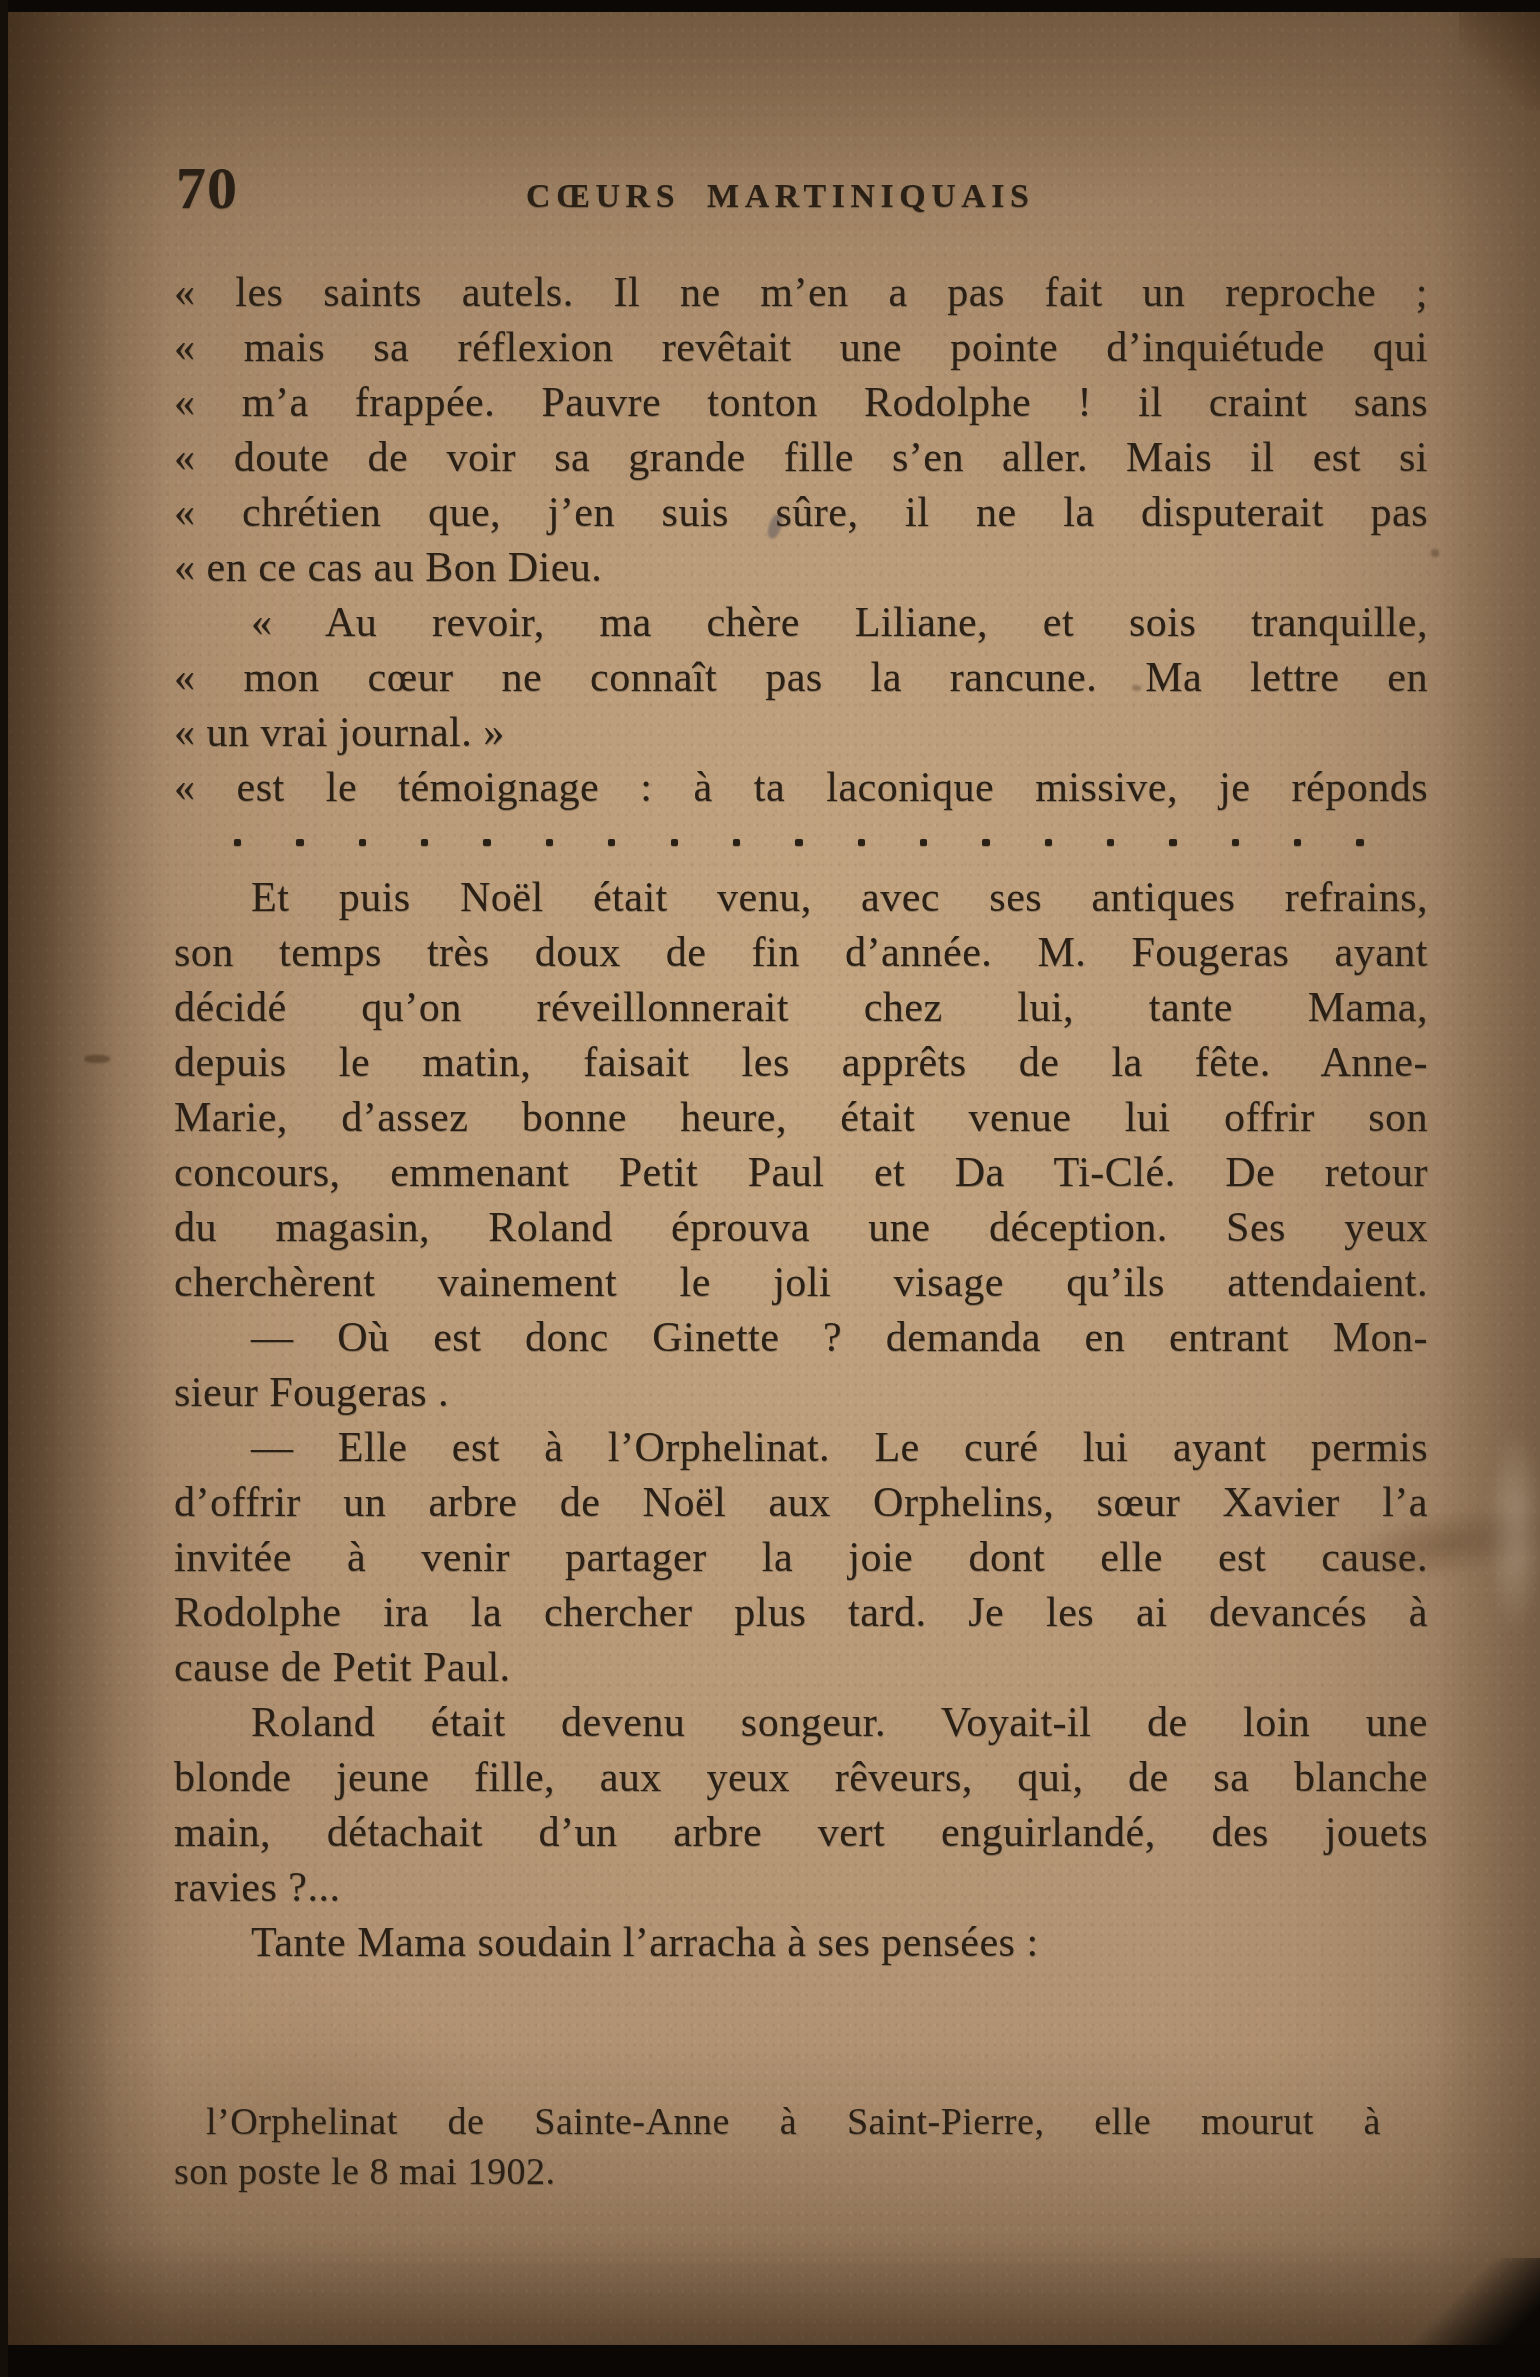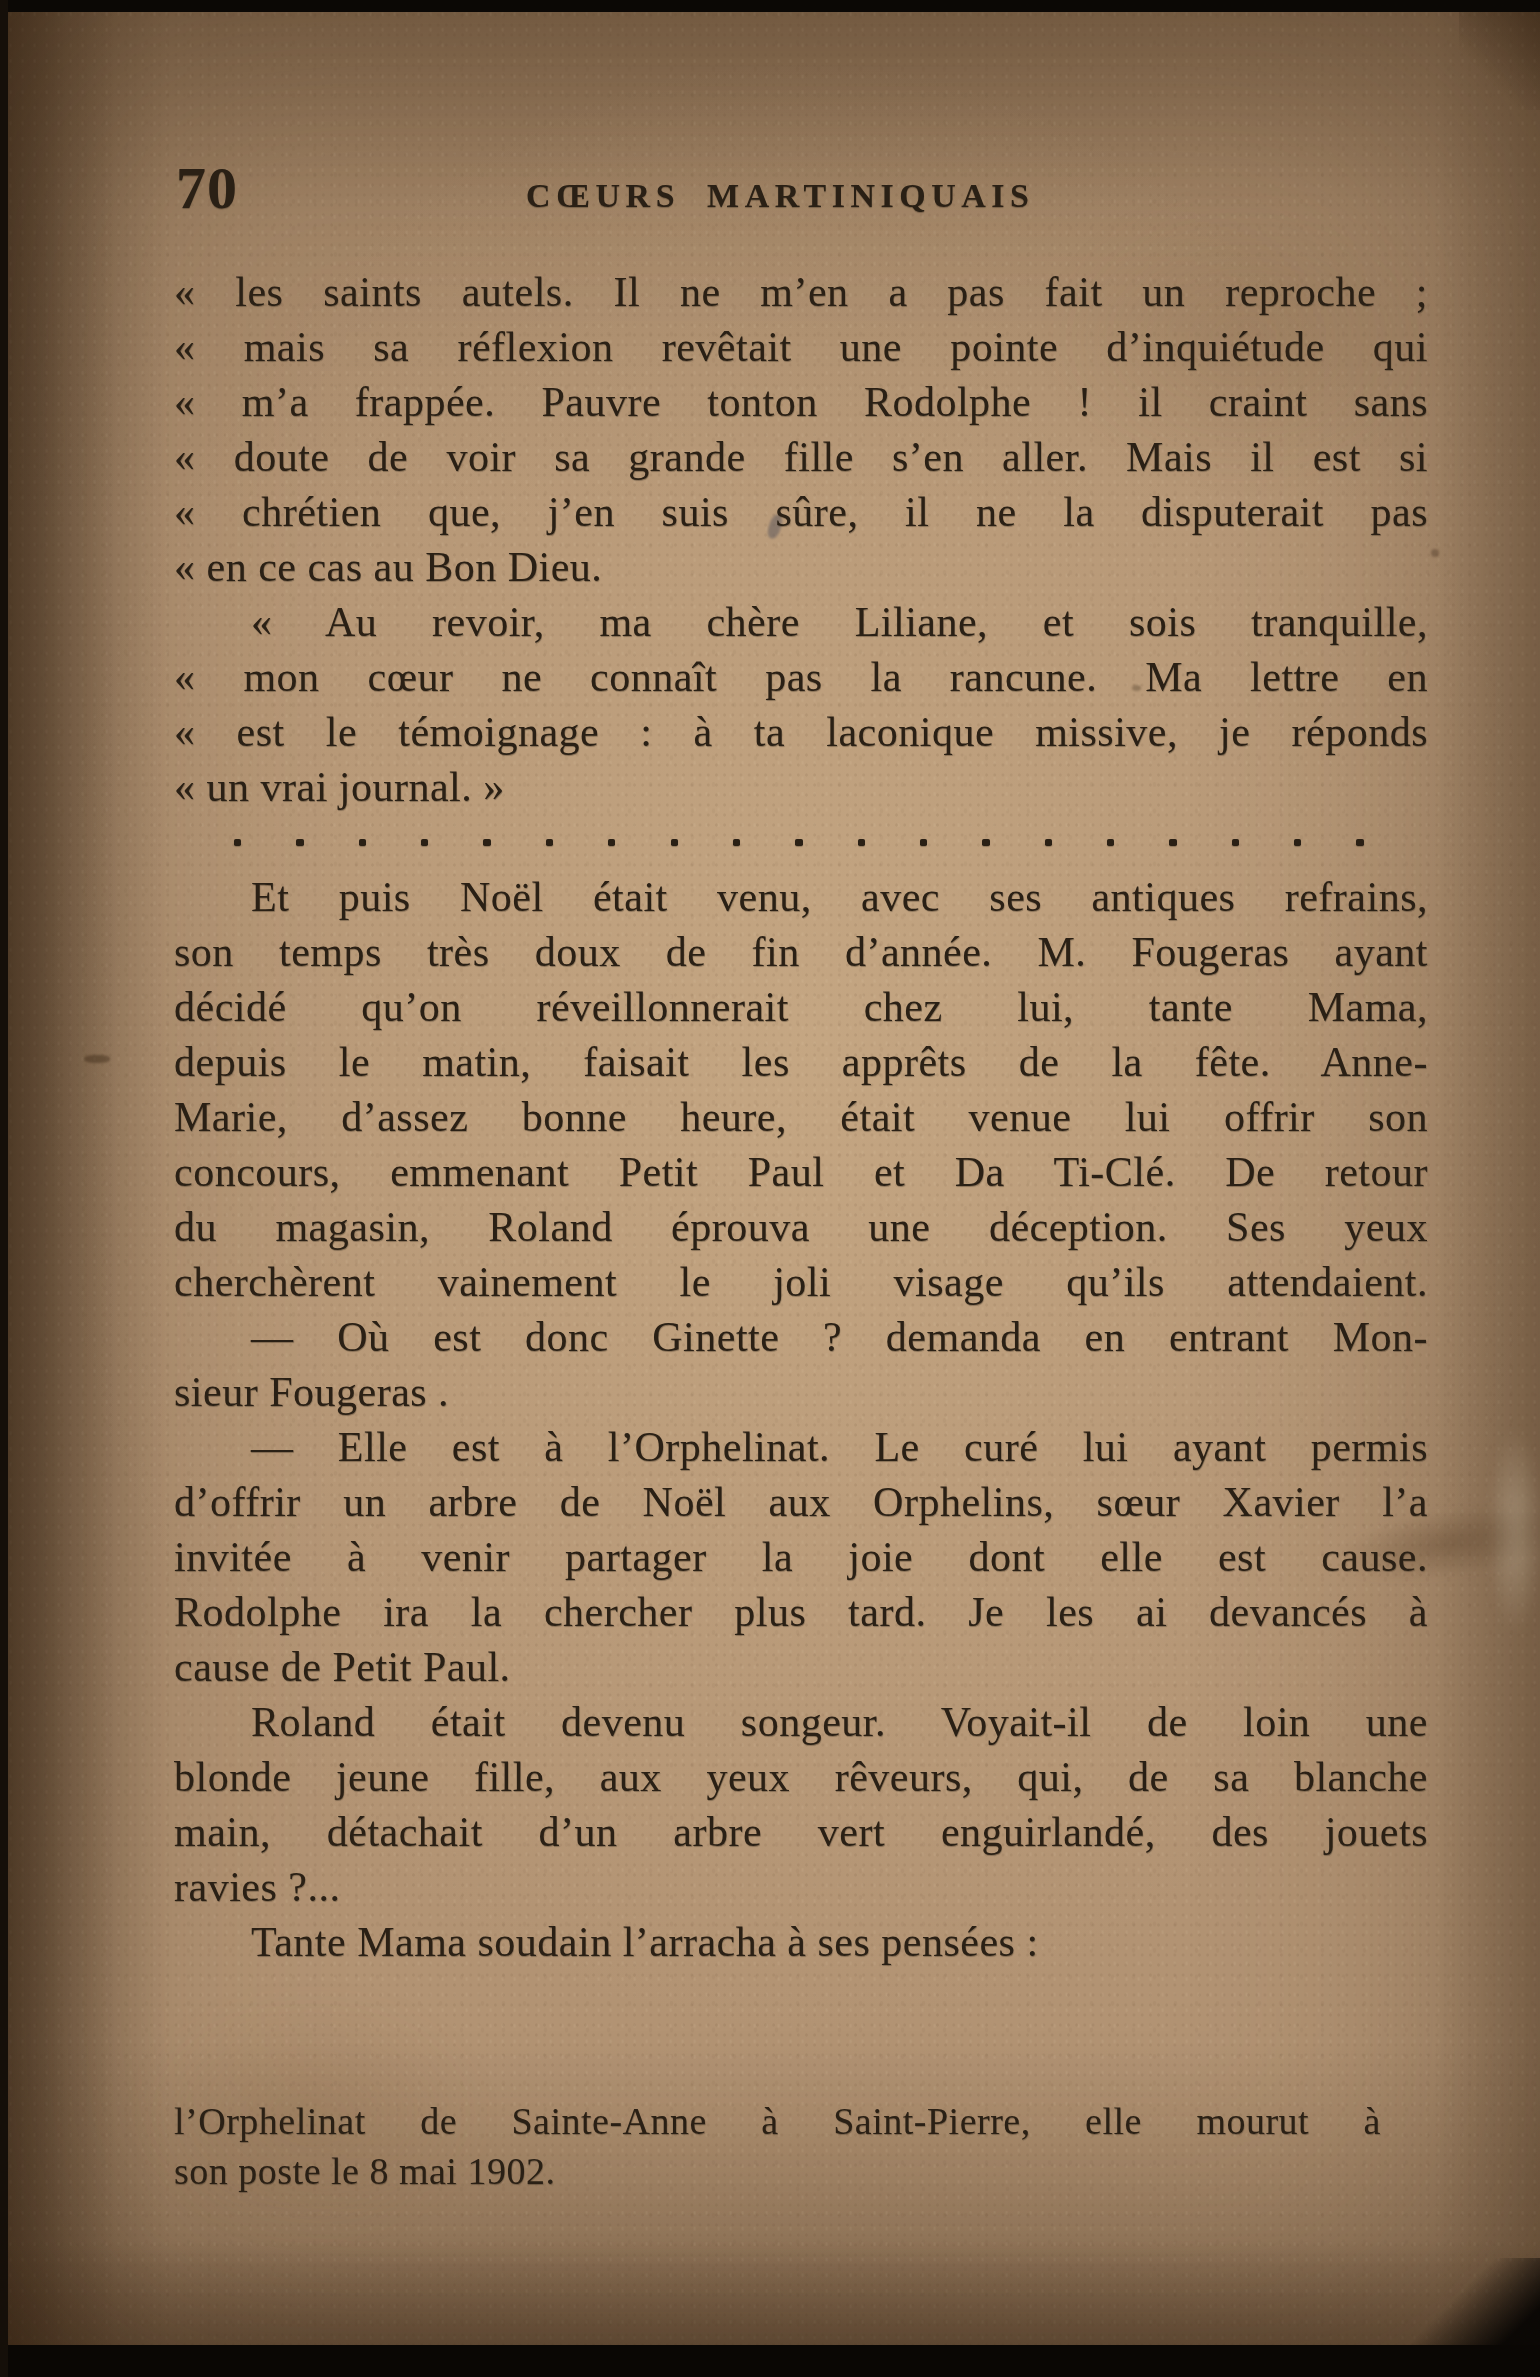--- a/index.html
+++ b/index.html
@@ -125,8 +125,8 @@
       <div class="line">« en ce cas au Bon Dieu.</div>
       <div class="line indent fill">« Au revoir, ma chère Liliane, et sois tranquille,</div>
       <div class="line fill">« mon cœur ne connaît pas la rancune. Ma lettre en</div>
+      <div class="line">« un vrai journal. »</div>
       <div class="line fill">« est le témoignage : à ta laconique missive, je réponds</div>
-      <div class="line">« un vrai journal. »</div>
       <div class="dots">
         <span class="dot"></span>
         <span class="dot"></span>

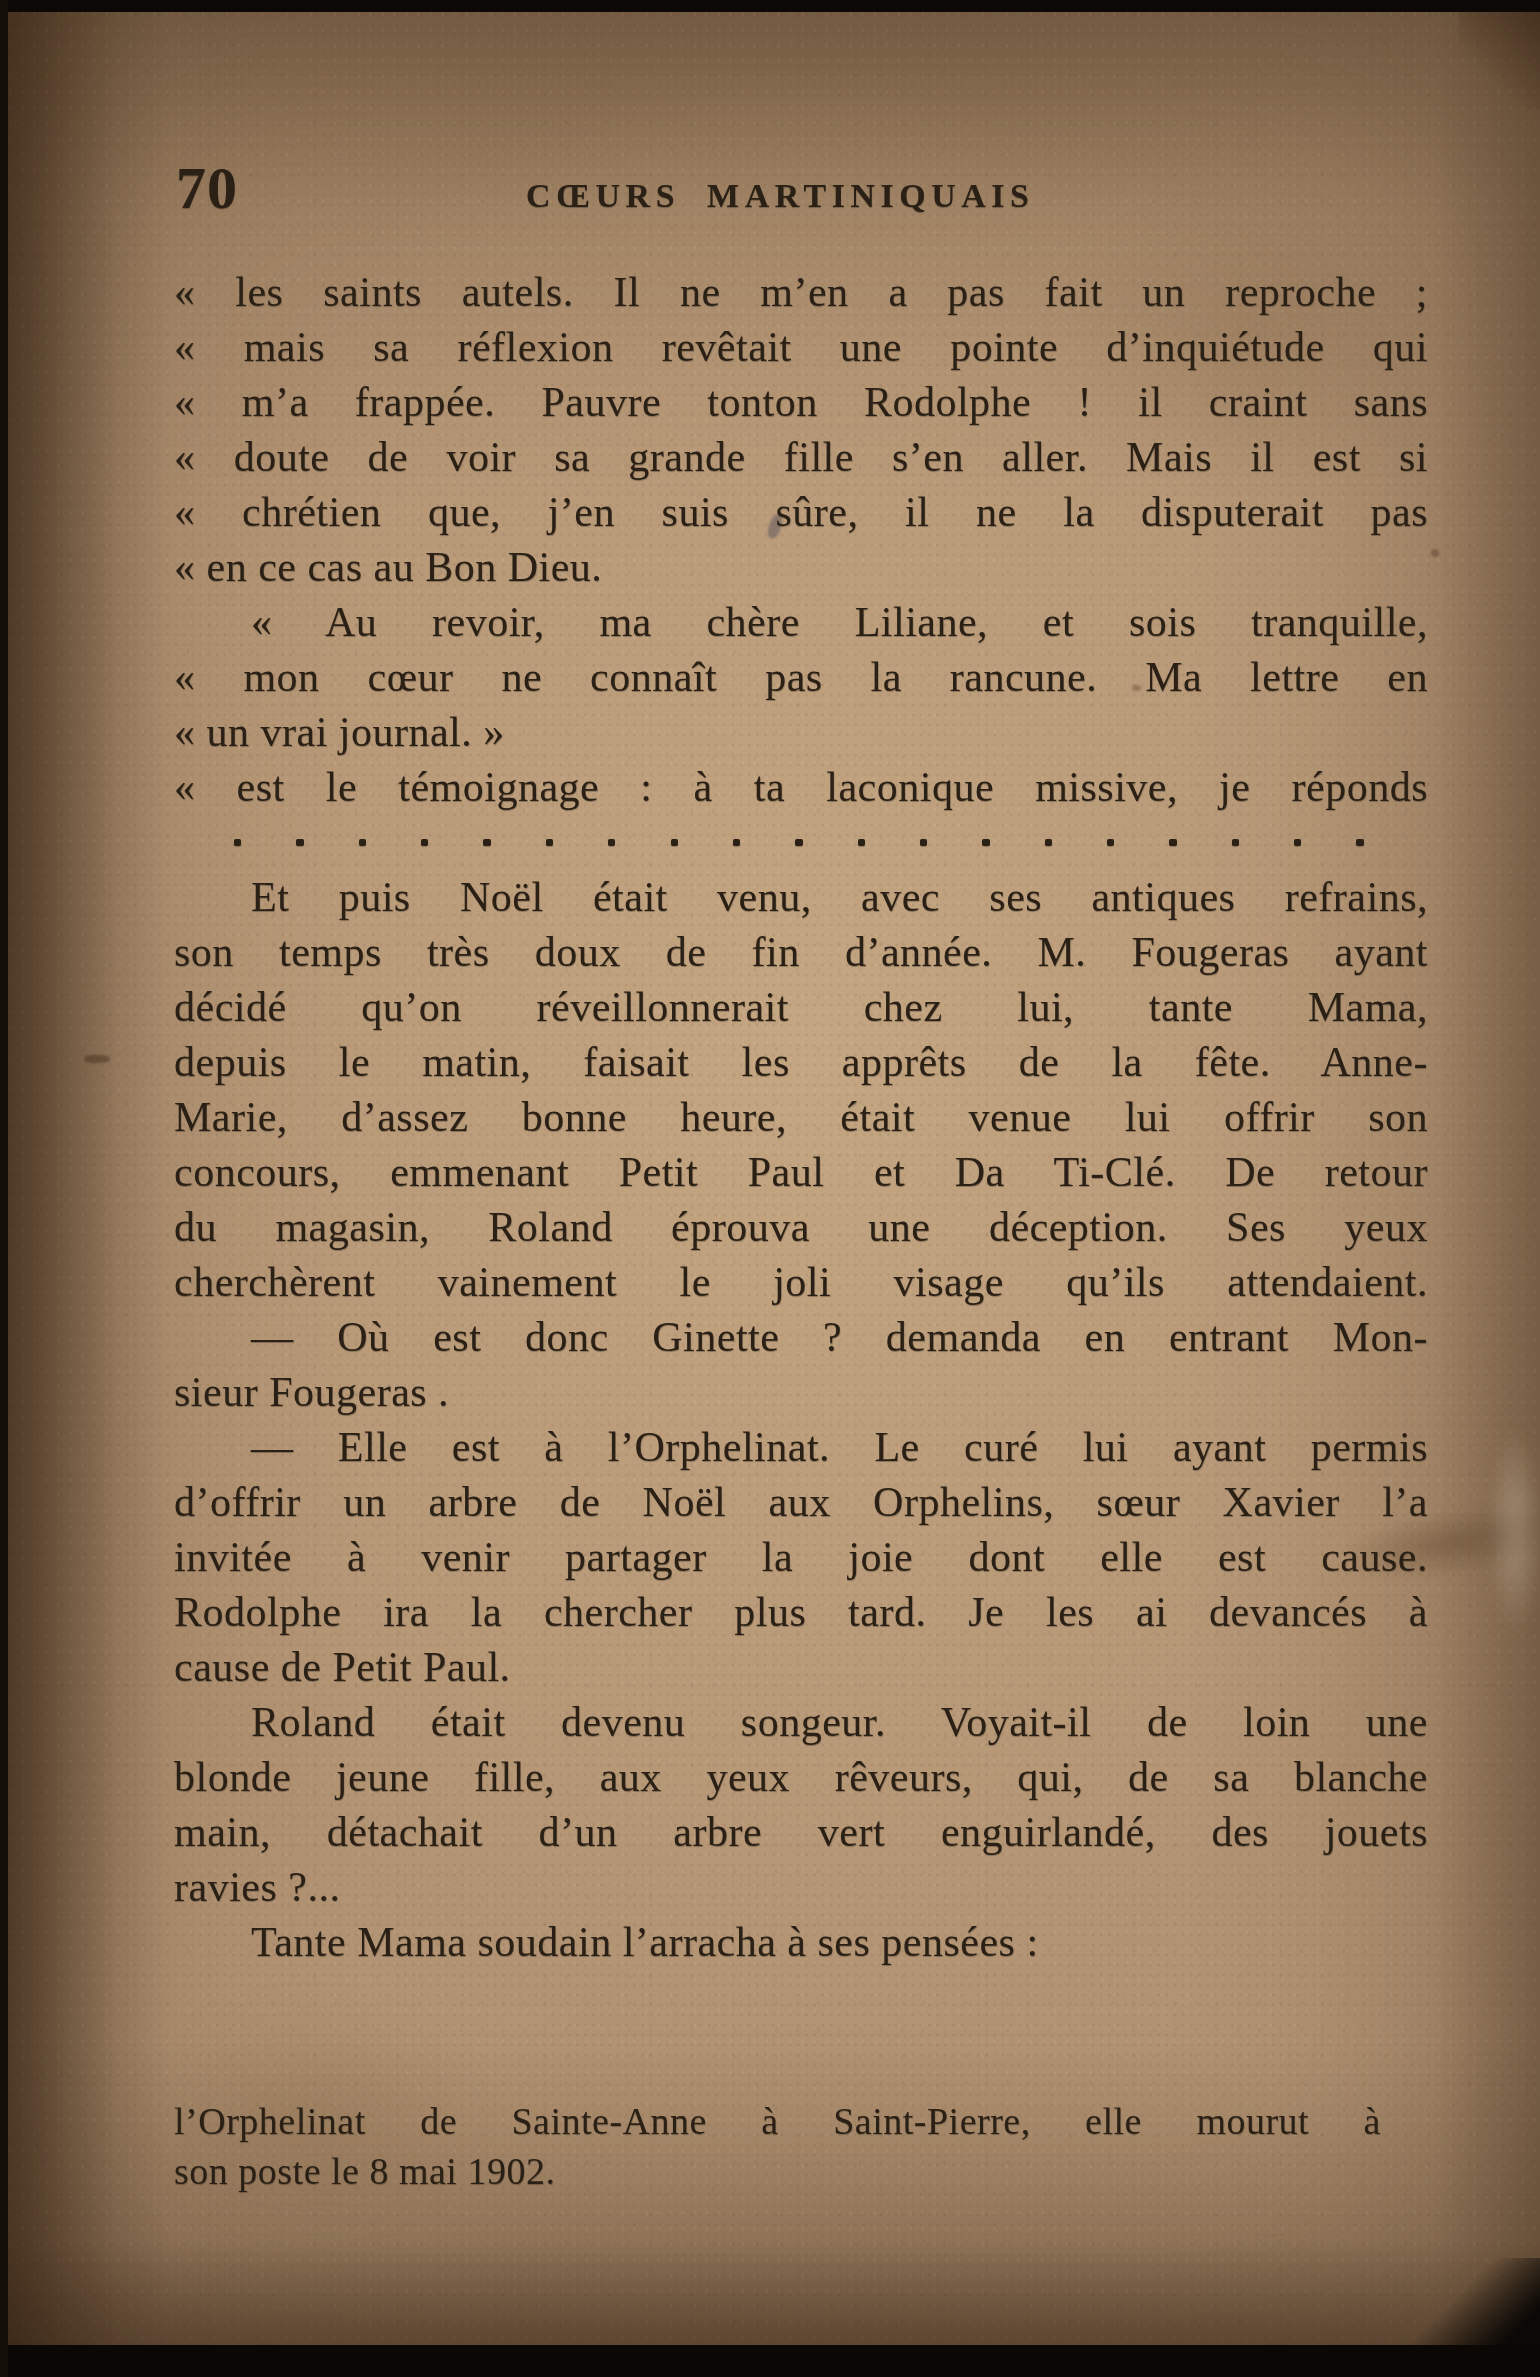--- a/index.html
+++ b/index.html
@@ -89,7 +89,7 @@
   .fn-line{height:50px;line-height:50px;font-size:38px;letter-spacing:0.5px;
     text-align:justify;text-align-last:left;
     text-shadow:0.5px 0.7px 0.7px rgba(42,32,21,.34);}
-  .fn-line.fill{text-align-last:justify;}
+  .fn-line.fill{text-align-last:justify;margin-left:32px;}
 </style>
 </head>
 <body>

